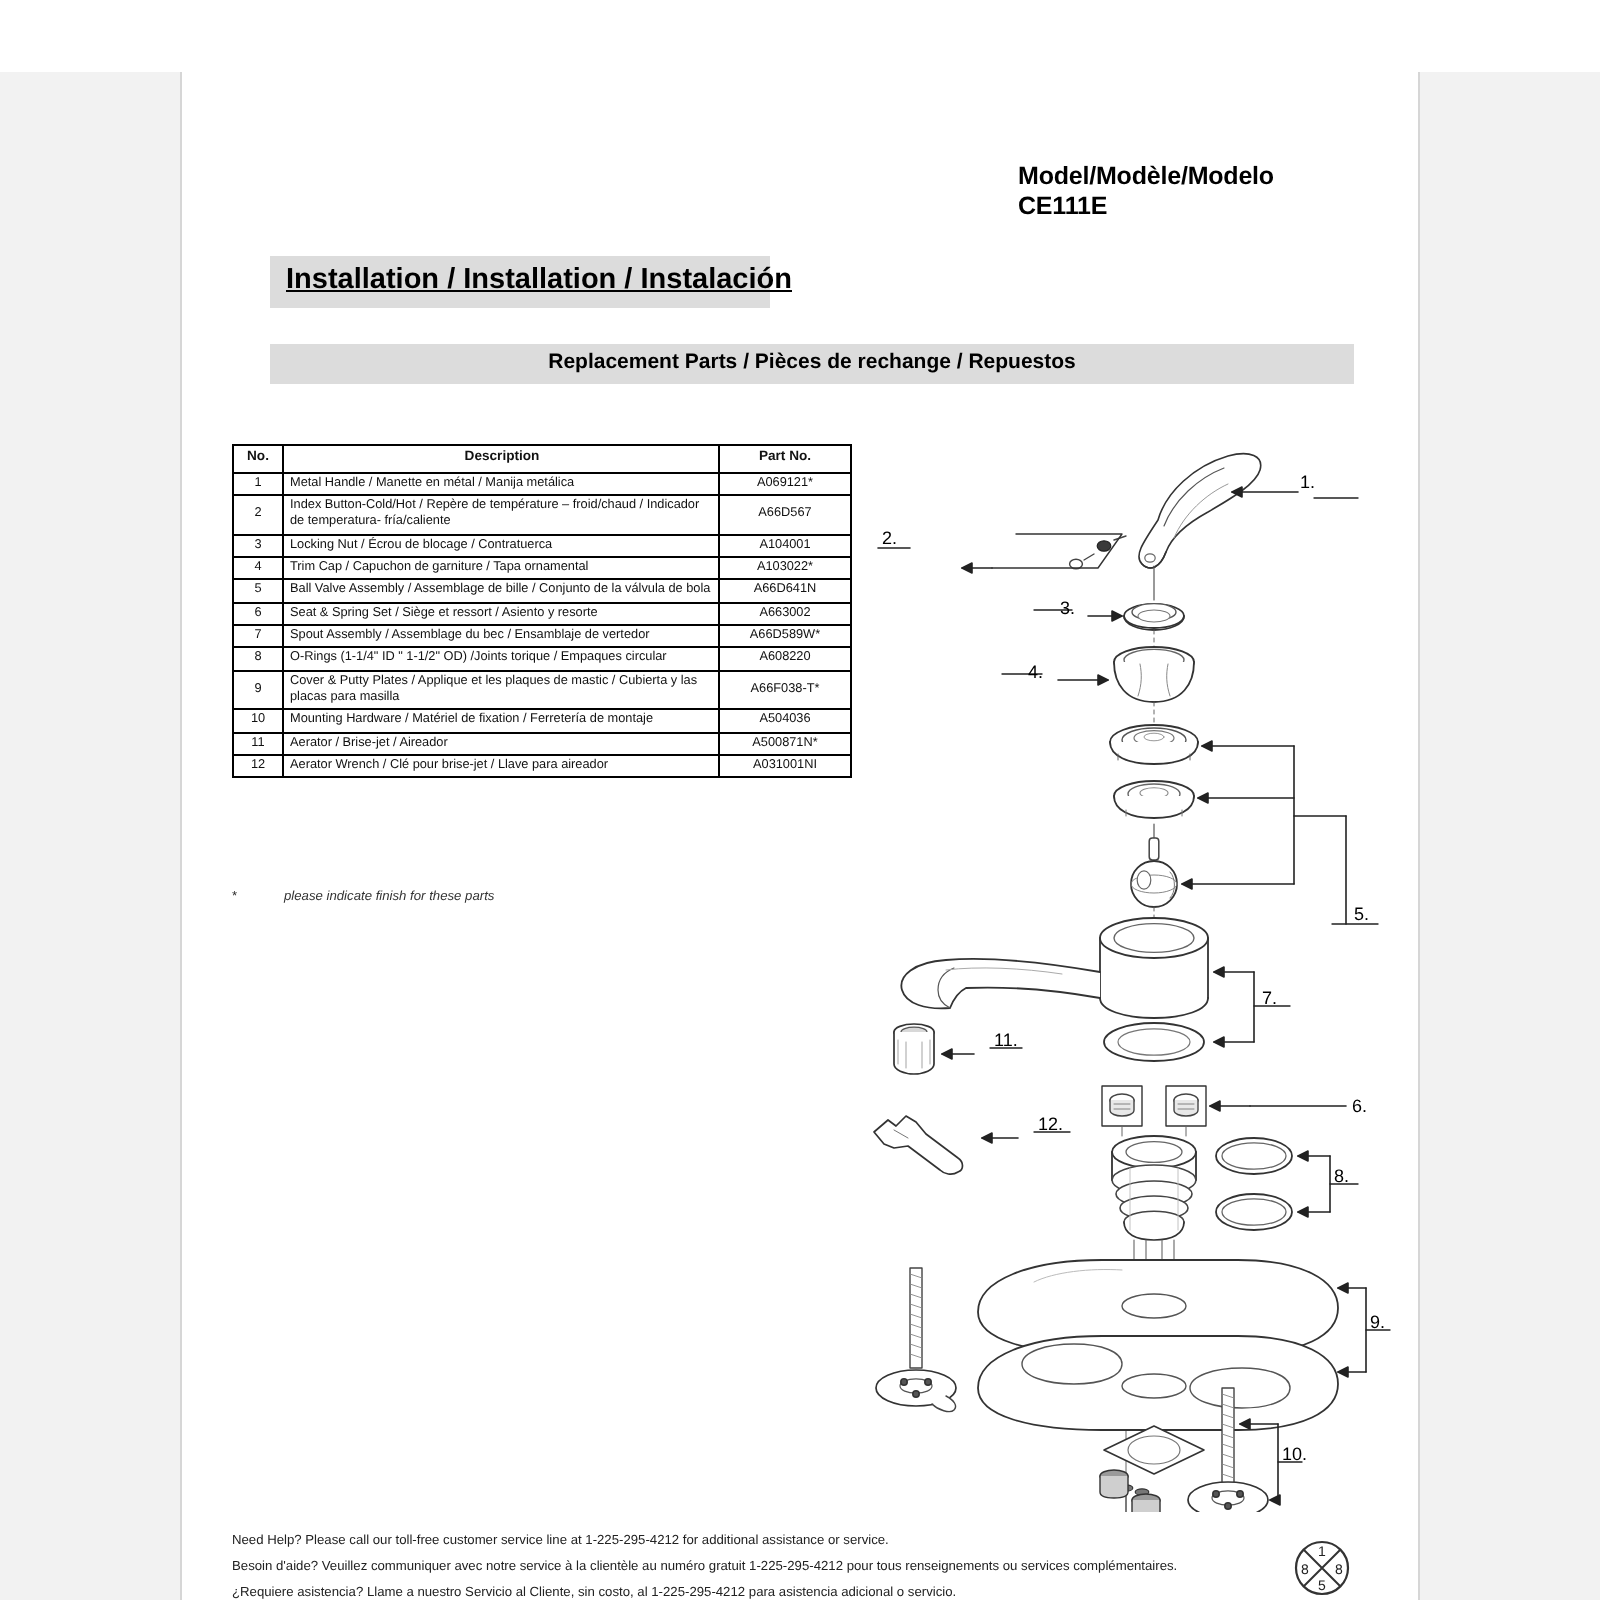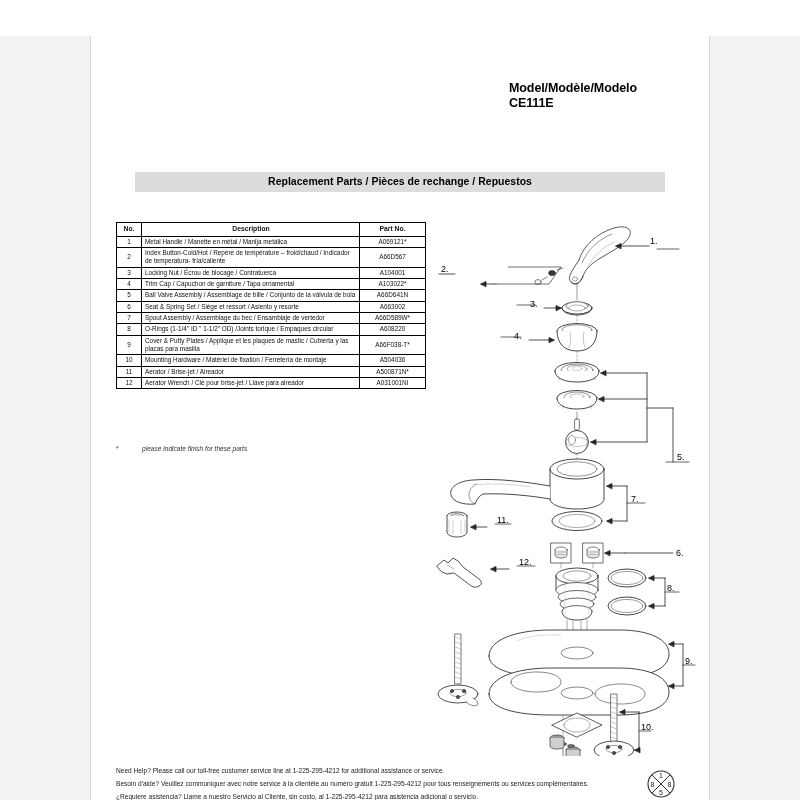--- a/index.html
+++ b/index.html
@@ -148,6 +148,9 @@
       <div>CE111E</div>
     </div>
 
+    <div class="install-bar">
+      <span>Installation / Installation / Instalación</span>
+    </div>
 
     <div class="repl-bar">
       <span>Replacement Parts / Pièces de rechange / Repuestos</span>

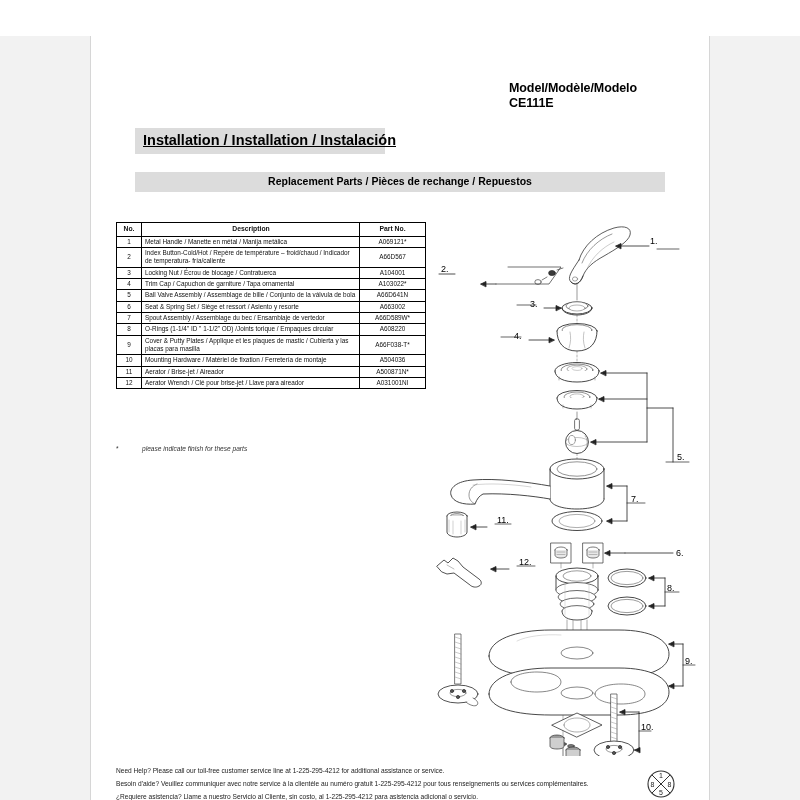--- a/index.html
+++ b/index.html
@@ -56,6 +56,7 @@
     left: 44px; top: 136px;
     width: 530px; height: 20px;
     background: #dcdcdc;
+    padding-left: 12px;
   }
   .repl-bar span {
     position: absolute;

